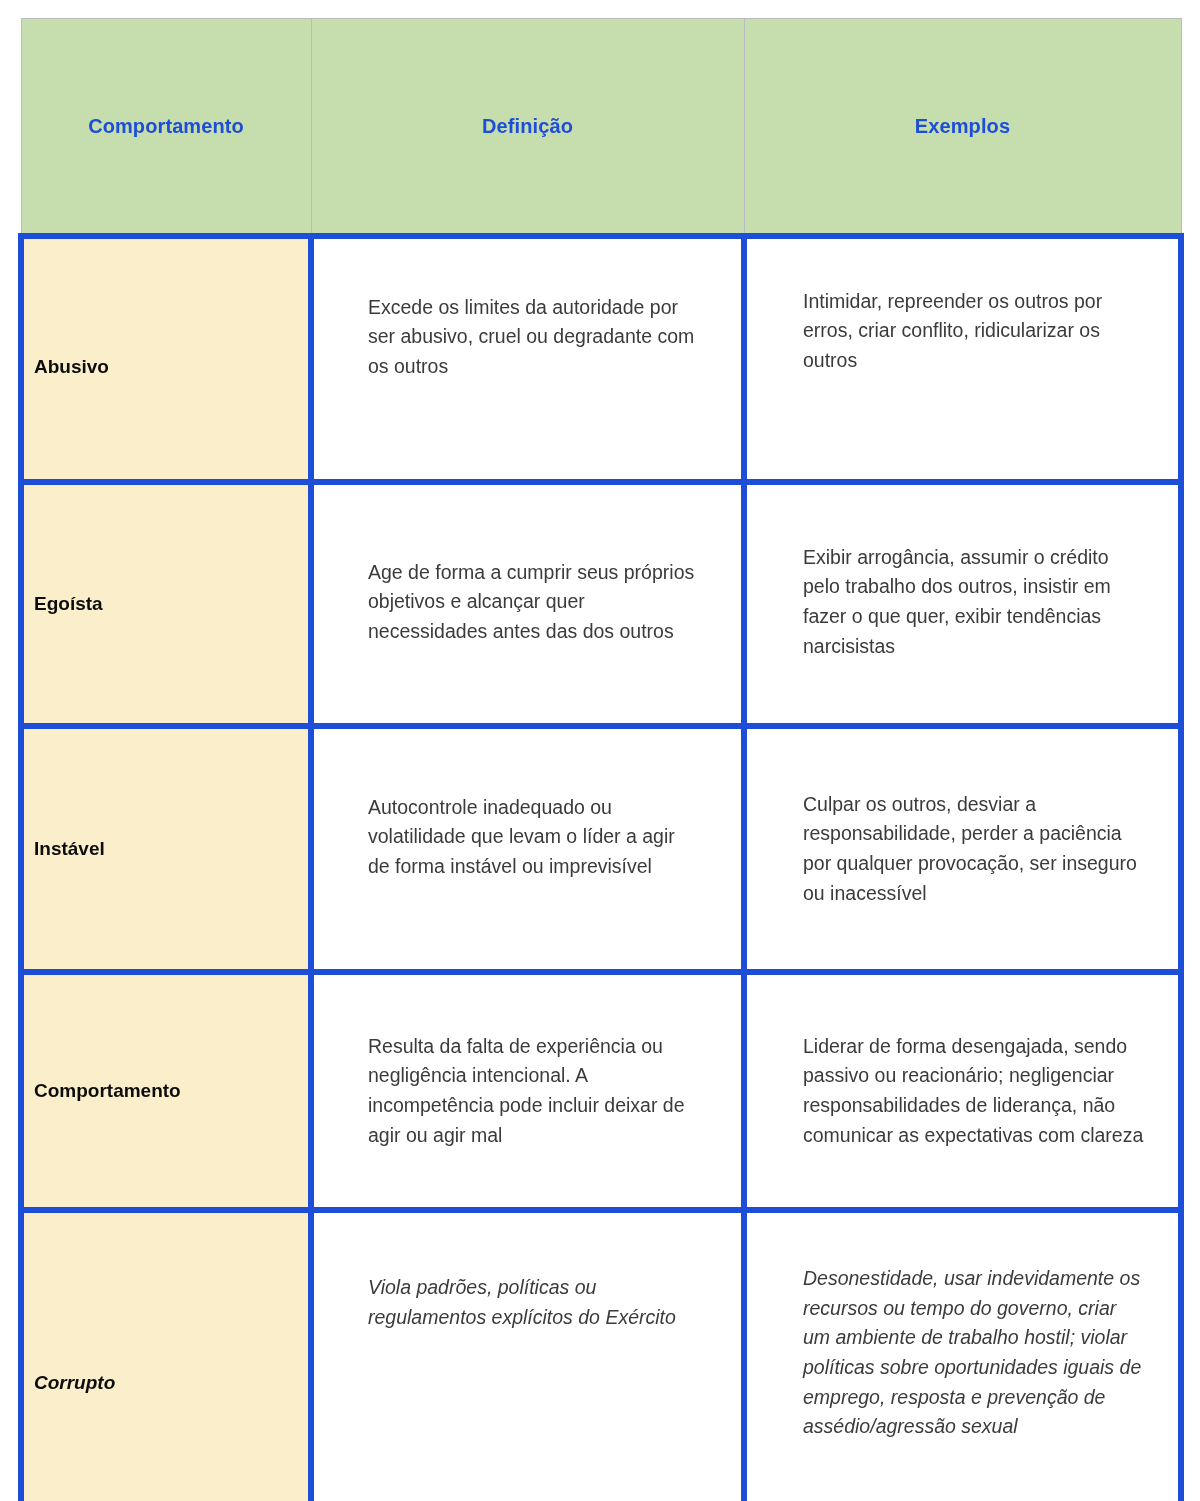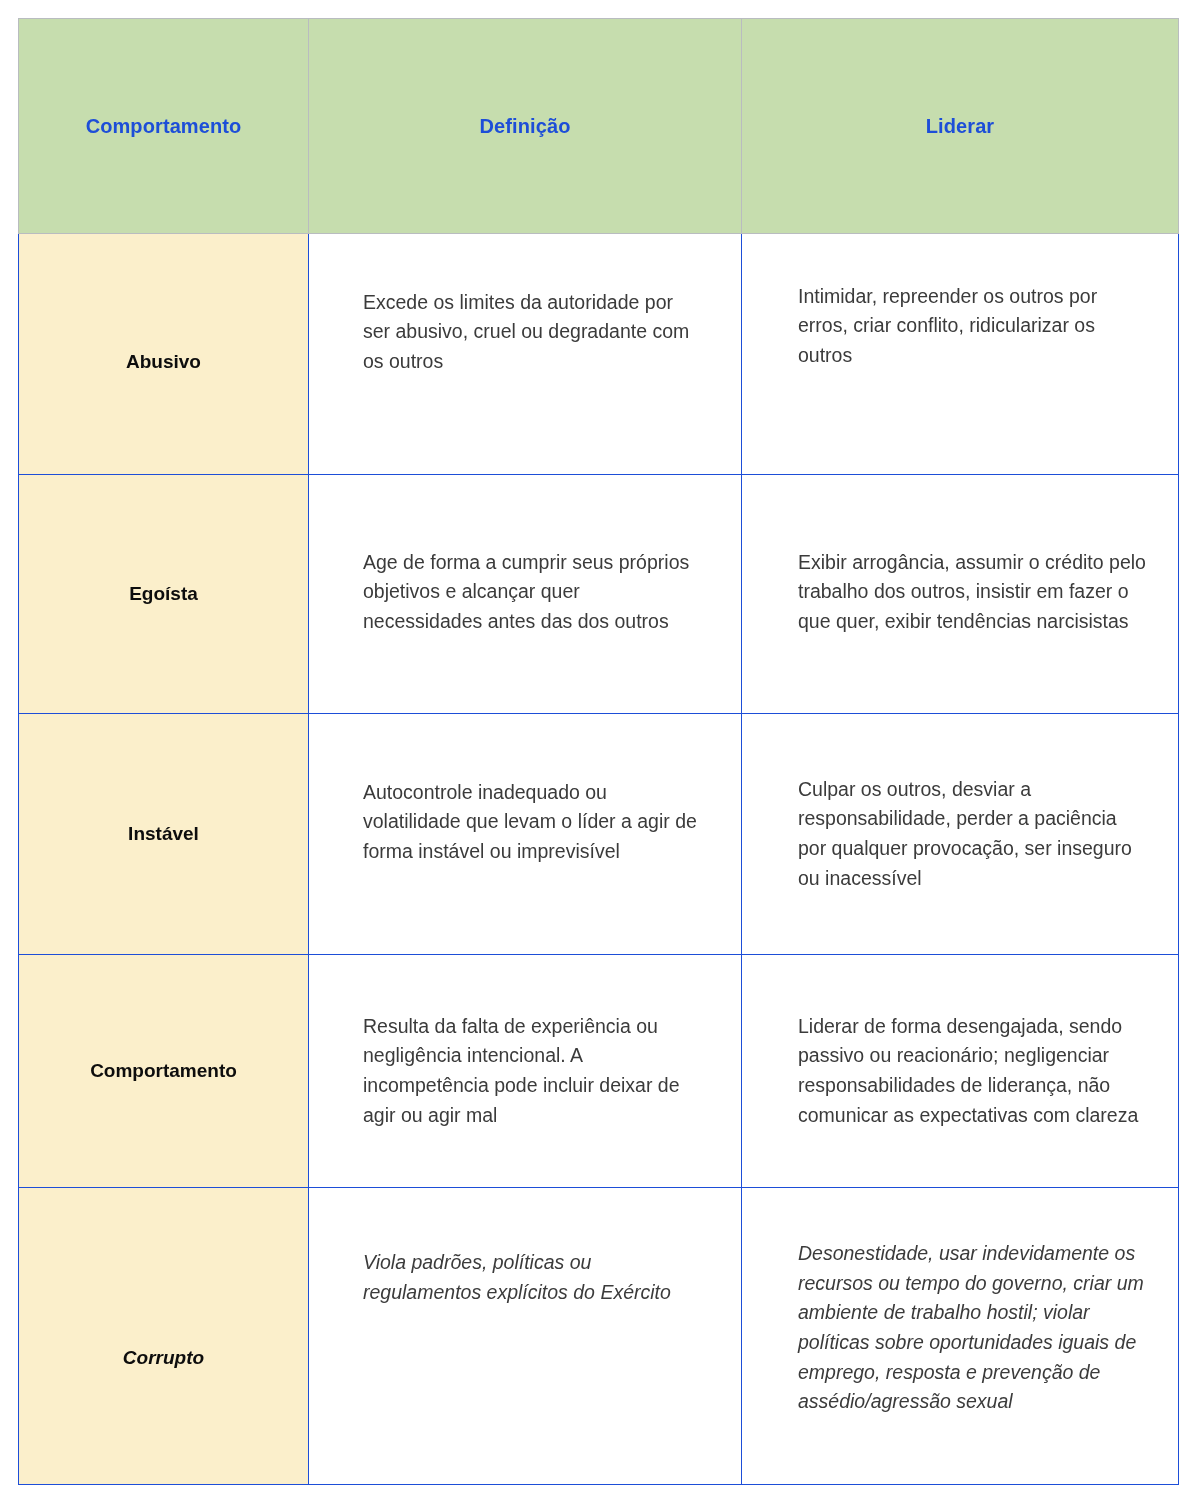--- a/index.html
+++ b/index.html
@@ -132,7 +132,7 @@
         <tr>
           <th>Comportamento</th>
           <th>Definição</th>
-          <th>Liderar</th>
+          <th>Exemplos</th>
         </tr>
       </thead>
       <tbody>

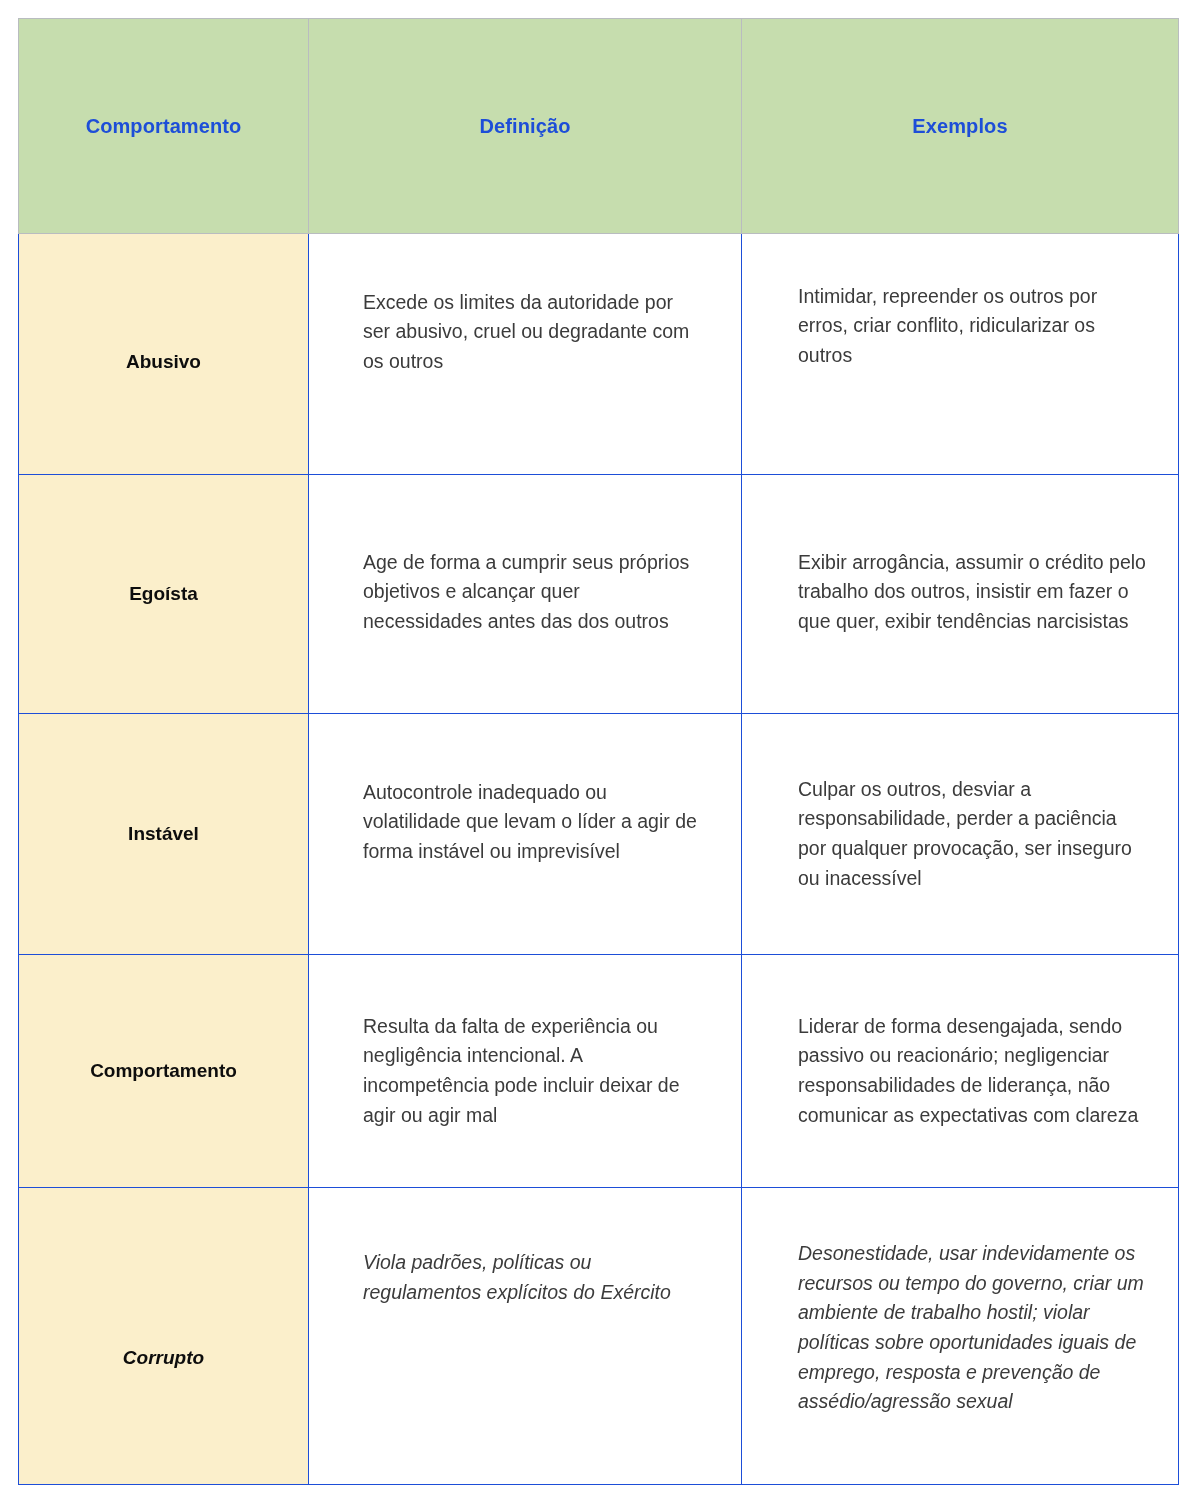--- a/index.html
+++ b/index.html
@@ -56,7 +56,7 @@
   }
 
   tbody td {
-    border: 1px solid #1d4ed8;
+    border: 6px solid #1d4ed8;
     vertical-align: middle;
     color: #3a3a3a;
   }

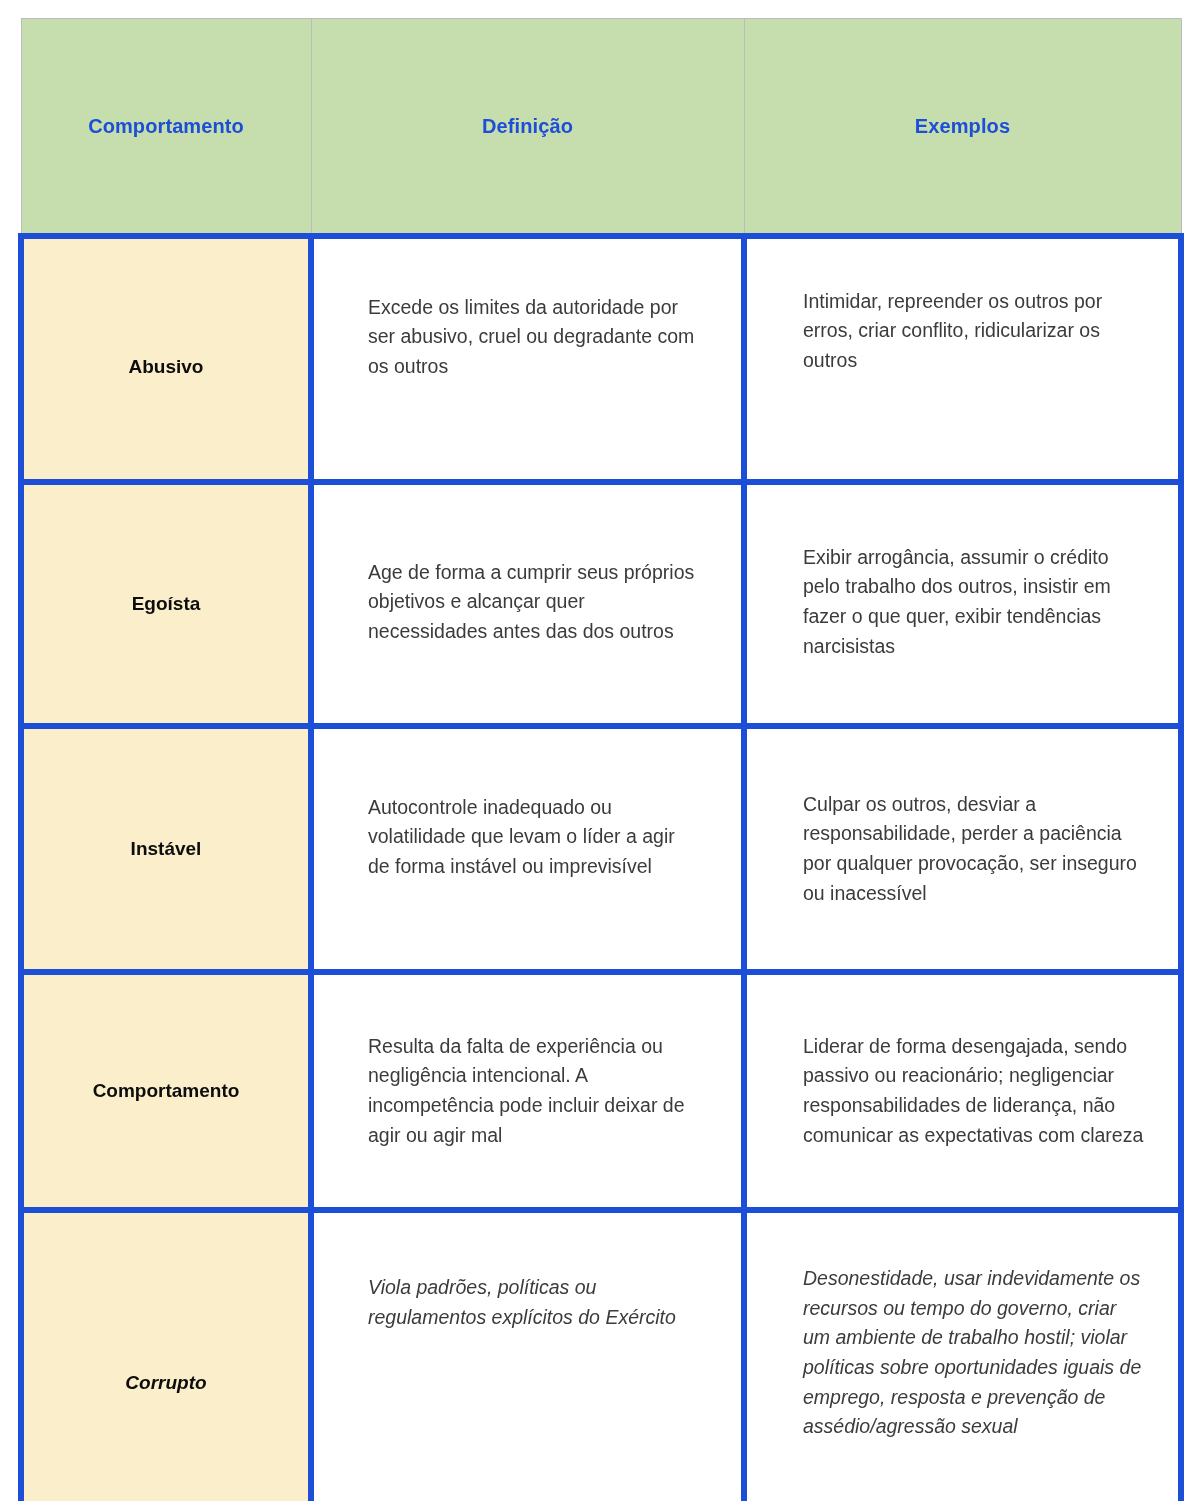--- a/index.html
+++ b/index.html
@@ -63,7 +63,6 @@
 
   td.cell-behavior {
     background: #fbefcb;
-    text-align: center;
     vertical-align: middle;
     font-size: 19px;
     font-weight: bold;

